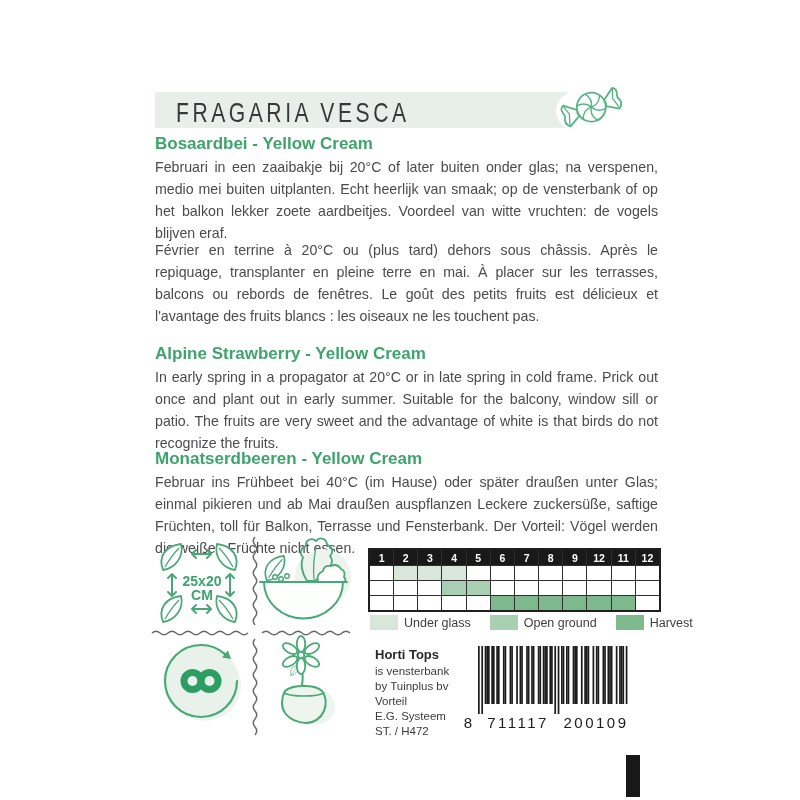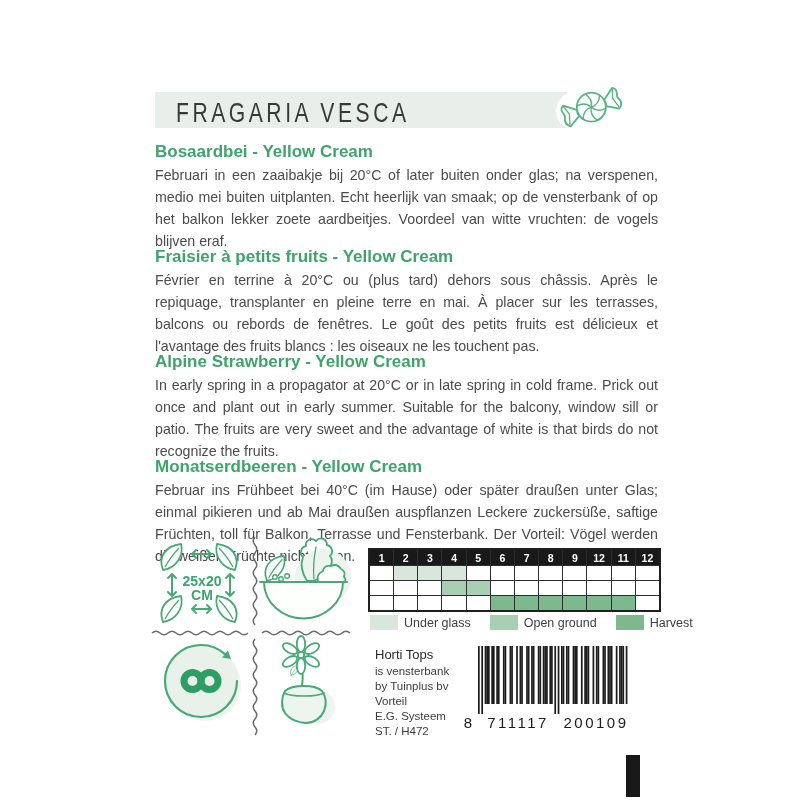--- a/index.html
+++ b/index.html
@@ -18,7 +18,7 @@
   .candy{left:557px;top:80px}
   
   .section{left:155px;width:503px}
-  .section h2{margin:8px 0 3px 0;font-size:17px;line-height:19px;color:#3ea46c;font-weight:bold}
+  .section h2{margin:0 0 3px 0;font-size:17px;line-height:19px;color:#3ea46c;font-weight:bold}
   .section p{margin:0;font-size:14.2px;line-height:22px;color:#4b4b4d;text-align:justify}
   #sec-nl{top:134px}#sec-fr{top:239px}#sec-en{top:344px}#sec-de{top:449px}
   

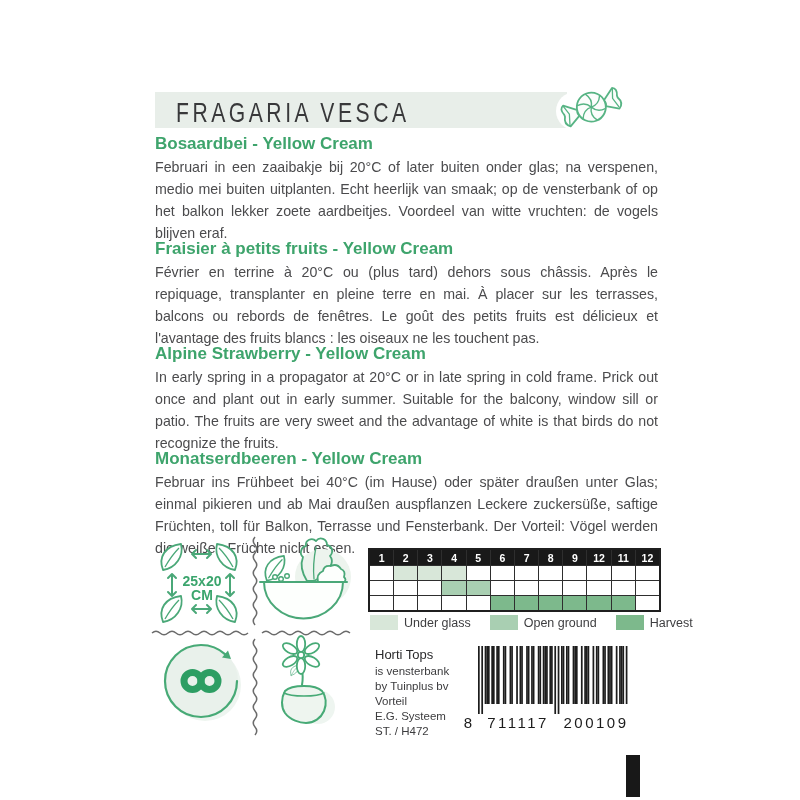--- a/index.html
+++ b/index.html
@@ -75,7 +75,6 @@
   <p>Februari in een zaaibakje bij 20°C of later buiten onder glas; na verspenen, medio mei buiten uitplanten. Echt heerlijk van smaak; op de vensterbank of op het balkon lekker zoete aardbeitjes. Voordeel van witte vruchten: de vogels blijven eraf.</p>
 </div>
 <div class="abs section" id="sec-fr">
-  <h2>Fraisier à petits fruits - Yellow Cream</h2>
   <p>Février en terrine à 20°C ou (plus tard) dehors sous châssis. Après le repiquage, transplanter en pleine terre en mai. À placer sur les terrasses, balcons ou rebords de fenêtres. Le goût des petits fruits est délicieux et l'avantage des fruits blancs : les oiseaux ne les touchent pas.</p>
 </div>
 <div class="abs section" id="sec-en">

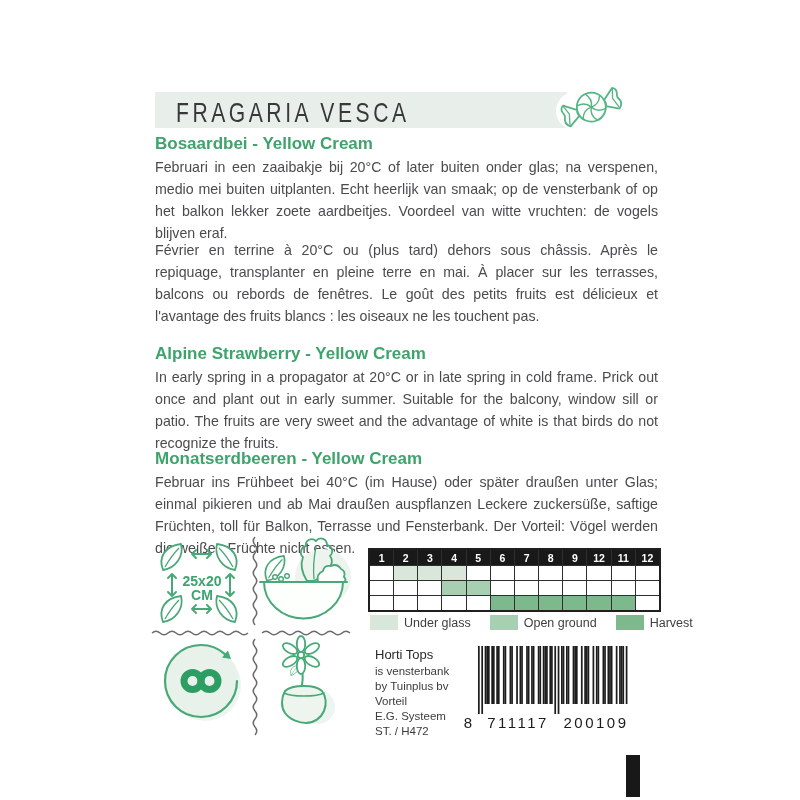--- a/index.html
+++ b/index.html
@@ -39,7 +39,7 @@
   .legend .sw{width:28px;height:15px;margin-right:6px}
   
   .dist{left:375px;top:647px;font-size:11.5px;line-height:15px;color:#3c3c3e}
-  .dist .nm{font-size:13px;font-weight:normal;color:#29292b;line-height:16px;margin-bottom:1px}
+  .dist .nm{font-size:13px;font-weight:bold;color:#29292b;line-height:16px;margin-bottom:1px}
   .barcode{left:460px;top:646px}
   .barcode text{fill:#1c1c1c;font-size:15px}
   .mark{left:626px;top:755px;width:14px;height:42px;background:#181818}

